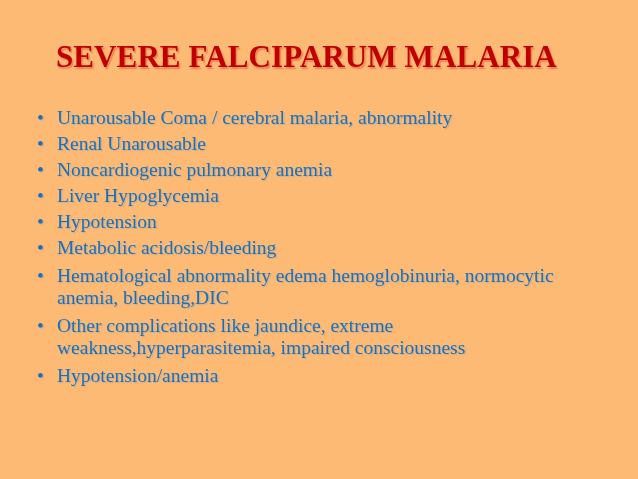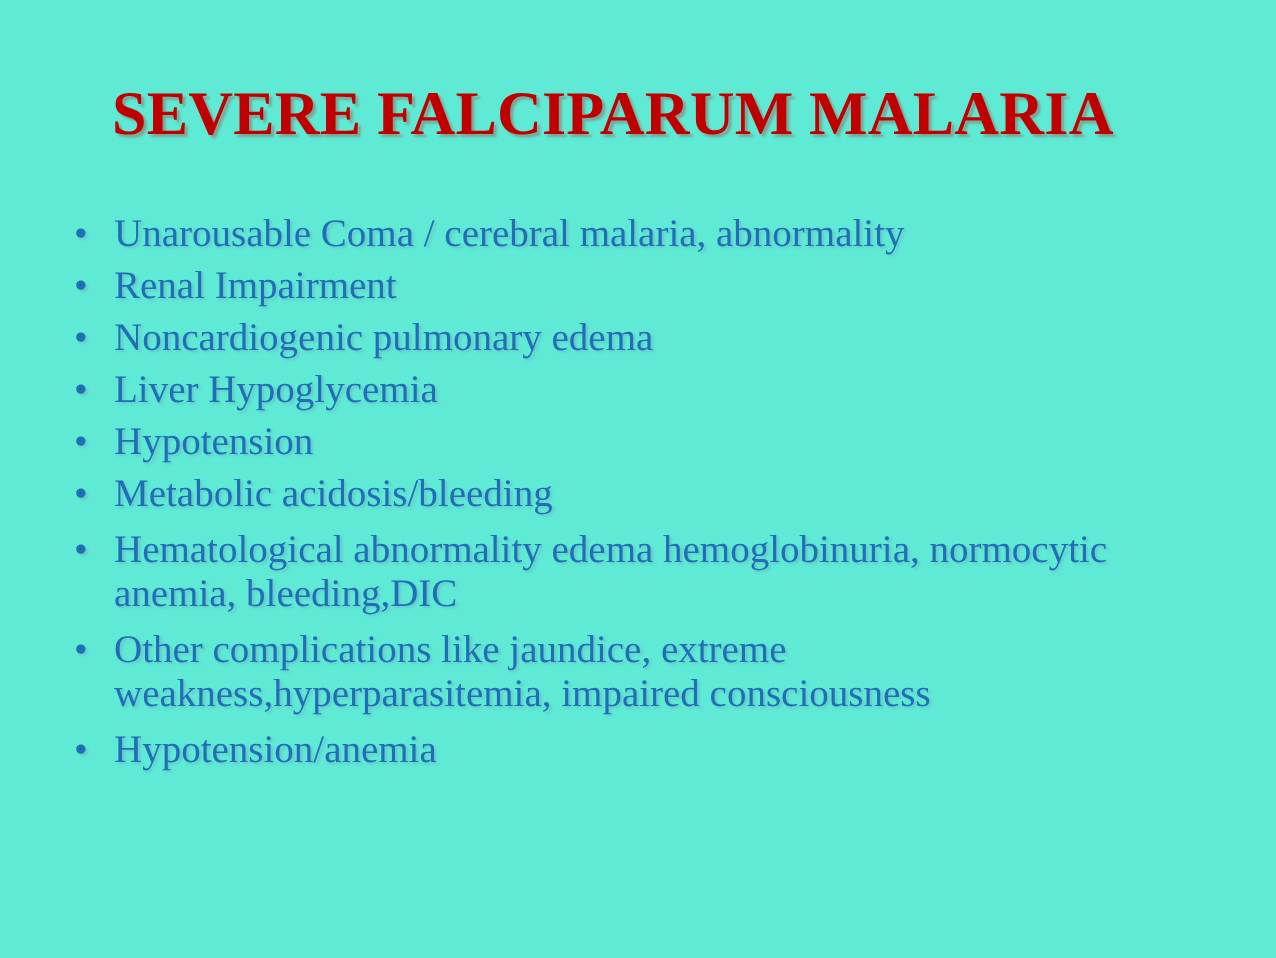--- a/index.html
+++ b/index.html
@@ -17,7 +17,7 @@
     position: relative;
     width: 638px;
     height: 479px;
-    background: #5eead4;
+    background: #fdba74;
     box-sizing: border-box;
   }
   .slide-title {

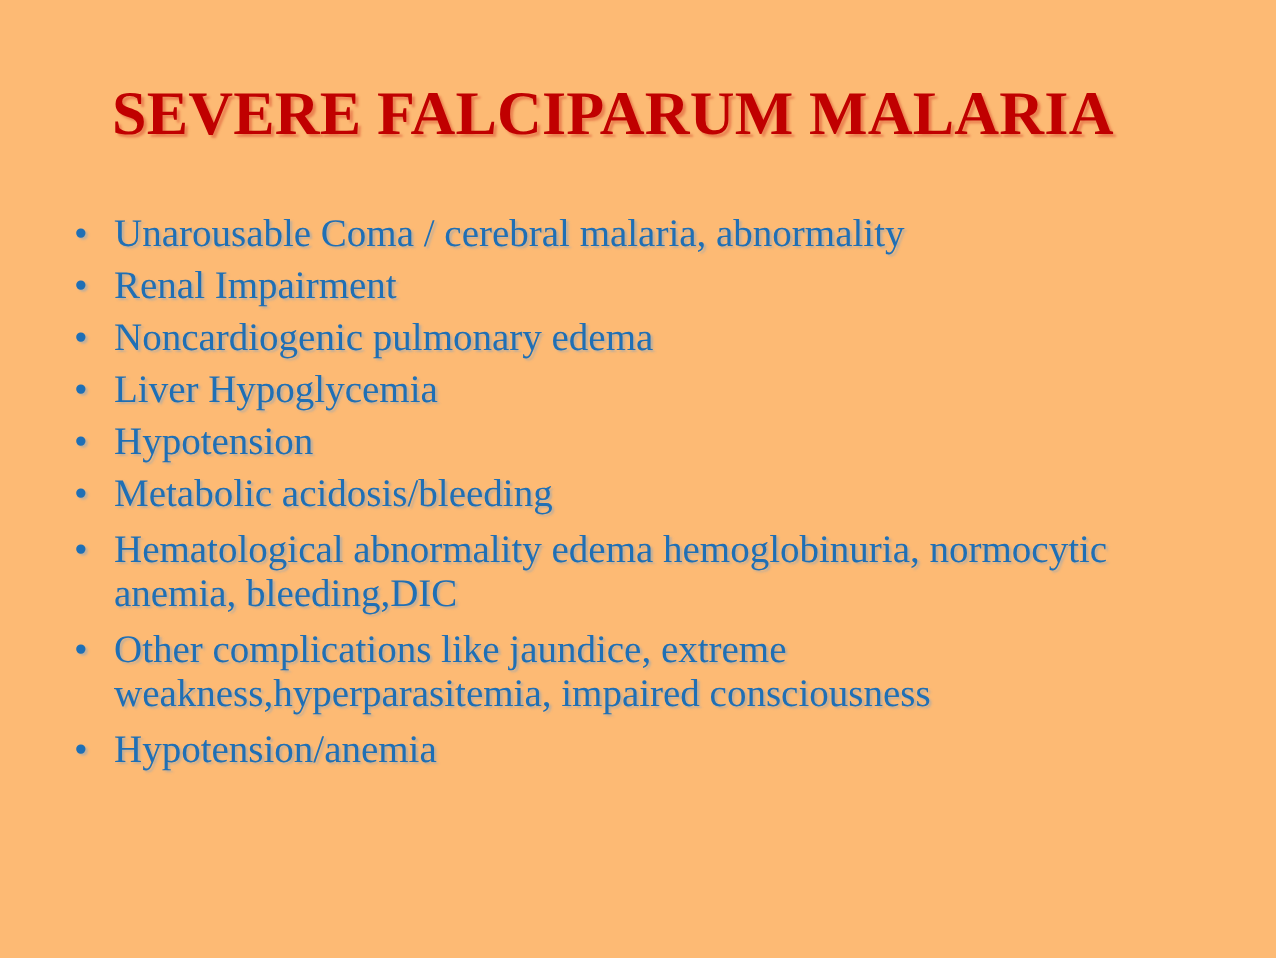--- a/index.html
+++ b/index.html
@@ -84,7 +84,7 @@
 
     <li class="bullet-item">
       <span class="bullet-dot">•</span>
-      <span class="bullet-text">Renal Impairment</span>
+      <span class="bullet-text">Renal Unarousable</span>
     </li>
 
     <li class="bullet-item">

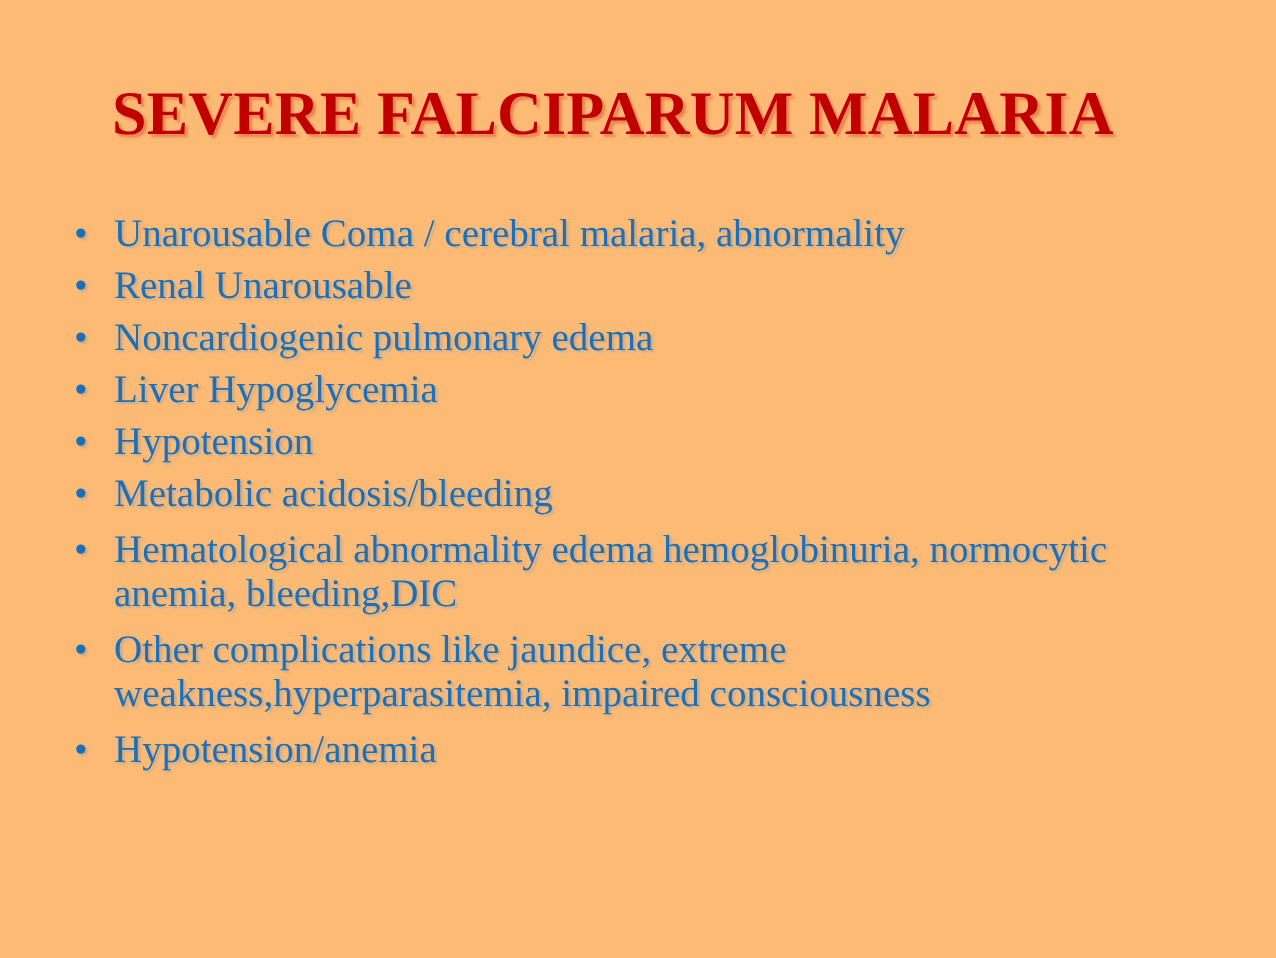--- a/index.html
+++ b/index.html
@@ -89,7 +89,7 @@
 
     <li class="bullet-item">
       <span class="bullet-dot">•</span>
-      <span class="bullet-text">Noncardiogenic pulmonary edema</span>
+      <span class="bullet-text">Noncardiogenic pulmonary anemia</span>
     </li>
 
     <li class="bullet-item">

